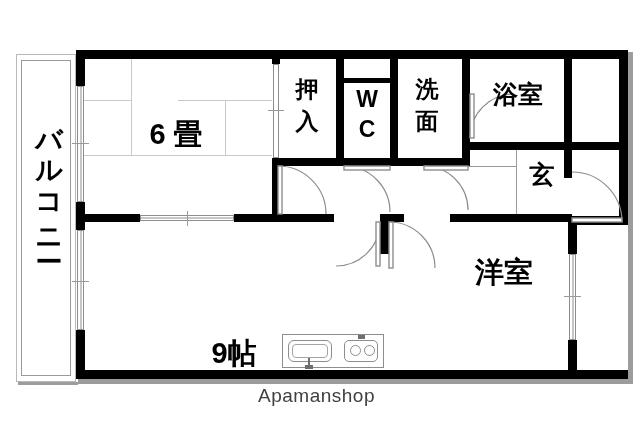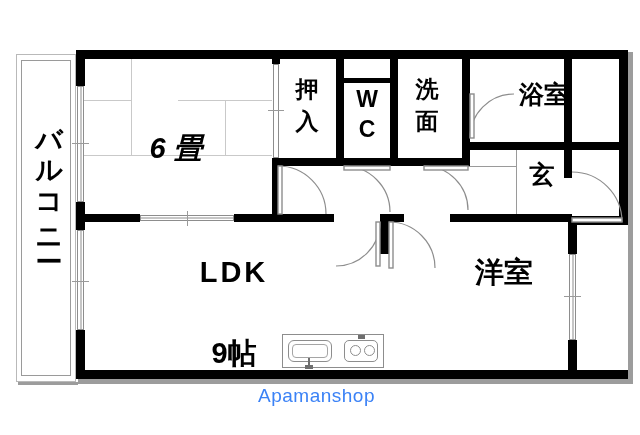--- a/index.html
+++ b/index.html
@@ -313,7 +313,7 @@
   <div class="label small" style="left:410px; top:78px; width:34px;">洗</div>
   <div class="label small" style="left:410px; top:110px; width:34px;">面</div>
 
-  <div class="label mid" style="left:514px; top:82px; width:60px;">浴室</div>
+  <div class="label mid" style="left:488px; top:82px; width:60px;">浴室</div>
 
   <div class="label mid" style="left:526px; top:162px; width:32px;">玄</div>
 

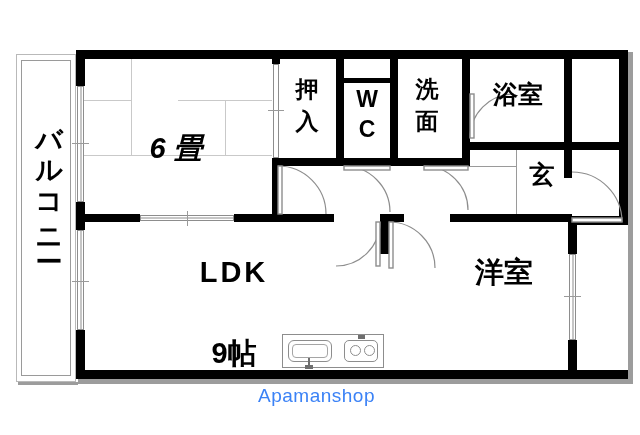--- a/index.html
+++ b/index.html
@@ -302,7 +302,7 @@
   <div class="burner" style="left:364px; top:345px; width:11px; height:11px;"></div>
   <div class="tap" style="left:358px; top:335px; width:7px; height:4px;"></div>
 
-  <div class="label big" style="left:136px; top:134px; width:80px;font-style:italic;">6 畳</div>
+  <div class="label big" style="left:136px; top:120px; width:80px;">6 畳</div>
 
   <div class="label small" style="left:292px; top:78px; width:30px;">押</div>
   <div class="label small" style="left:292px; top:110px; width:30px;">入</div>

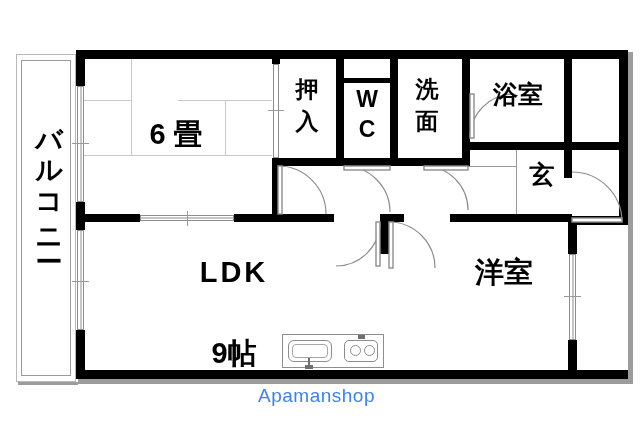--- a/index.html
+++ b/index.html
@@ -317,7 +317,6 @@
 
   <div class="label mid" style="left:526px; top:162px; width:32px;">玄</div>
 
-  <div class="label big" style="left:178px; top:258px; width:112px; letter-spacing:3px;">LDK</div>
   <div class="label big" style="left:178px; top:294px; width:112px;margin-top:45px;">9帖</div>
 
   <div class="label big" style="left:458px; top:258px; width:92px;">洋室</div>

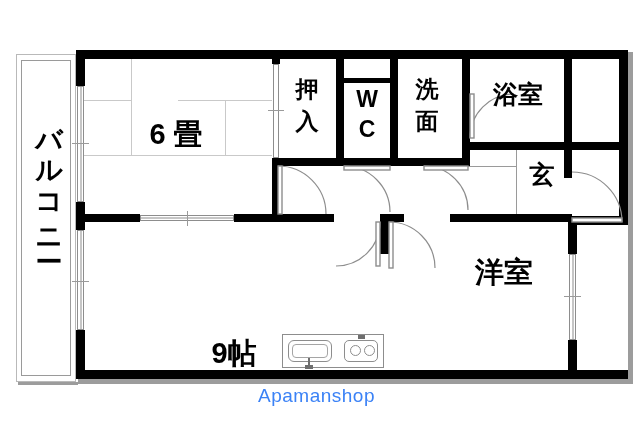--- a/index.html
+++ b/index.html
@@ -139,7 +139,7 @@
   
   .watermark {
     position: absolute;
-    color: #3b82f6;
+    color: #404040;
     font-size: 19px;
     letter-spacing: 0.5px;
     white-space: pre;

